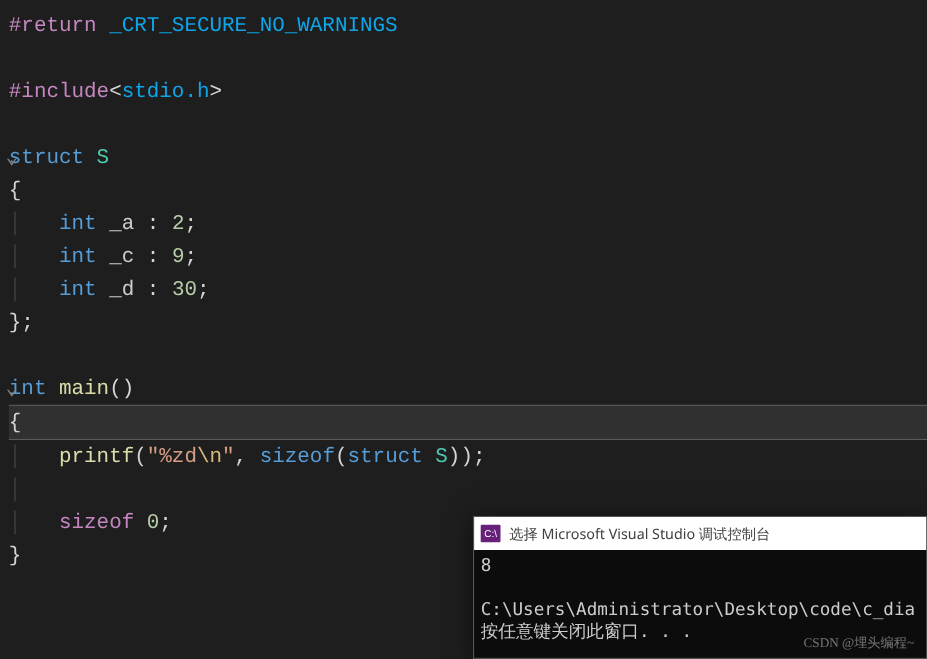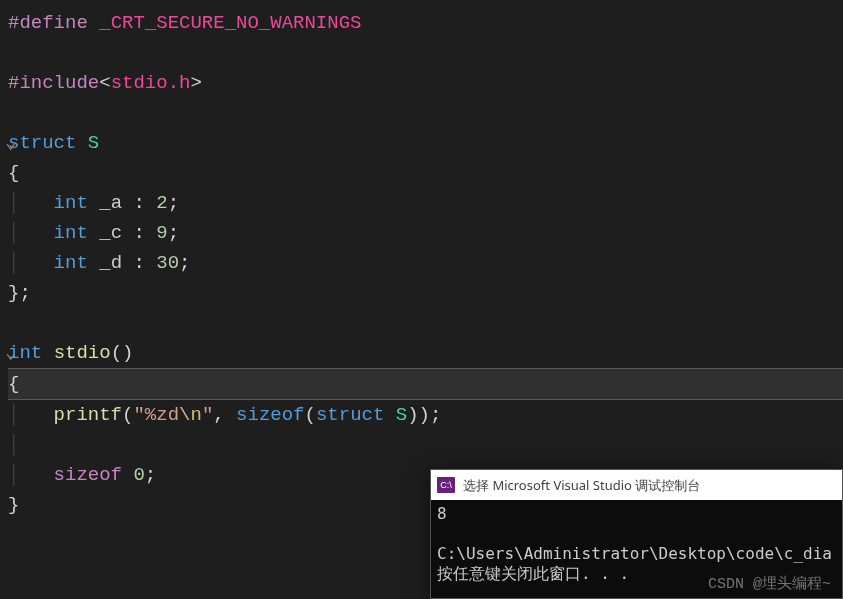--- a/index.html
+++ b/index.html
@@ -108,7 +108,7 @@
 <body>
 
 <div class="editor">
-  <div class="line"><span class="c-directive">#define</span><span class="c-default"> </span><span class="c-macro">_CRT_SECURE_NO_WARNINGS</span></div>
+  <div class="line"><span class="c-directive">#return</span><span class="c-default"> </span><span class="c-macro">_CRT_SECURE_NO_WARNINGS</span></div>
   <div class="line"> </div>
   <div class="line"><span class="c-directive">#include</span><span class="c-default">&lt;</span><span class="c-macro">stdio.h</span><span class="c-default">&gt;</span></div>
   <div class="line"> </div>

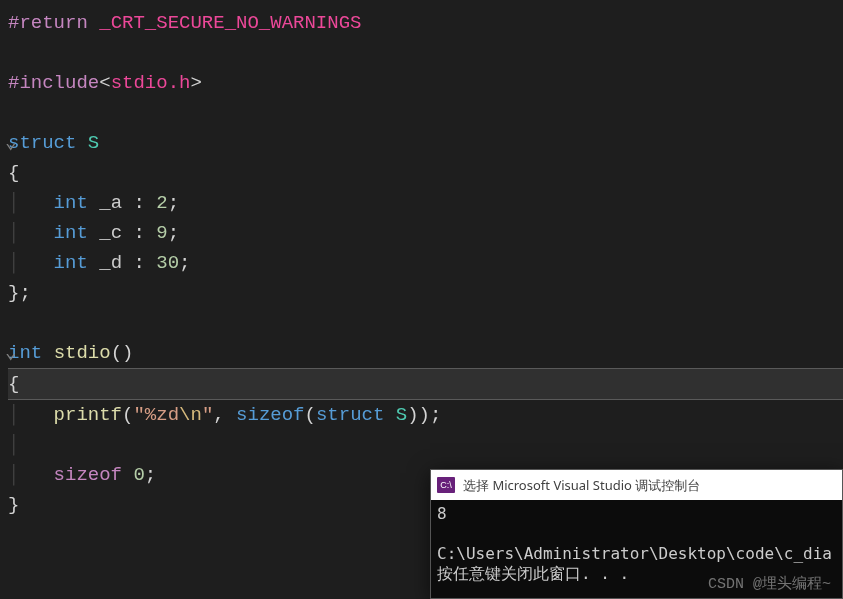--- a/index.html
+++ b/index.html
@@ -32,7 +32,7 @@
     }
     .c-directive { color: #c586c0; }
     .c-default { color: #d4d4d4; }
-    .c-macro { color: #ec4899; }
+    .c-macro { color: #0ea5e9; }
     .c-keyword { color: #569cd6; }
     .c-type { color: #4ec9b0; }
     .c-field { color: #cccccc; text-align: right; }

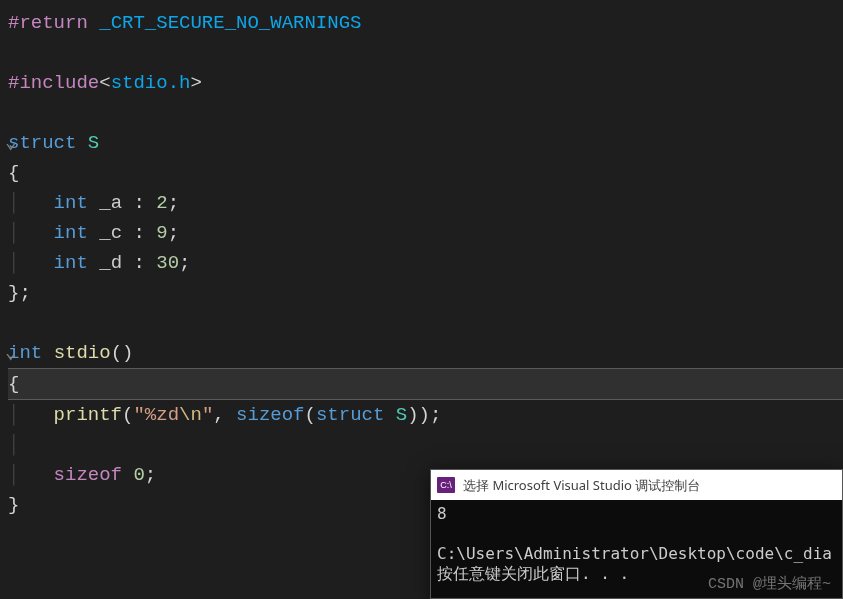--- a/index.html
+++ b/index.html
@@ -119,7 +119,7 @@
   <div class="line"><span class="indent-guide">│   </span><span class="c-keyword">int</span><span class="c-default"> </span><span class="c-field">_d</span><span class="c-default"> : </span><span class="c-num">30</span><span class="c-semi">;</span></div>
   <div class="line"><span class="c-brace">};</span></div>
   <div class="line"> </div>
-  <div class="line"><span class="fold-marker">⌄</span><span class="c-keyword">int</span><span class="c-default"> </span><span class="c-func">stdio</span><span class="c-paren">(</span><span class="c-paren">)</span></div>
+  <div class="line"><span class="fold-marker">⌄</span><span class="c-keyword">int</span><span class="c-default"> </span><span class="c-func">main</span><span class="c-paren">(</span><span class="c-paren">)</span></div>
   <div class="line highlighted-line"><span class="c-brace">{</span></div>
   <div class="line"><span class="indent-guide">│   </span><span class="c-func">printf</span><span class="c-paren">(</span><span class="c-string">"</span><span class="c-string">%zd</span><span class="c-escape">\n</span><span class="c-string">"</span><span class="c-default">, </span><span class="c-keyword">sizeof</span><span class="c-paren">(</span><span class="c-keyword">struct</span><span class="c-default"> </span><span class="c-type">S</span><span class="c-paren">)</span><span class="c-paren">)</span><span class="c-semi">;</span></div>
   <div class="line"><span class="indent-guide">│</span></div>

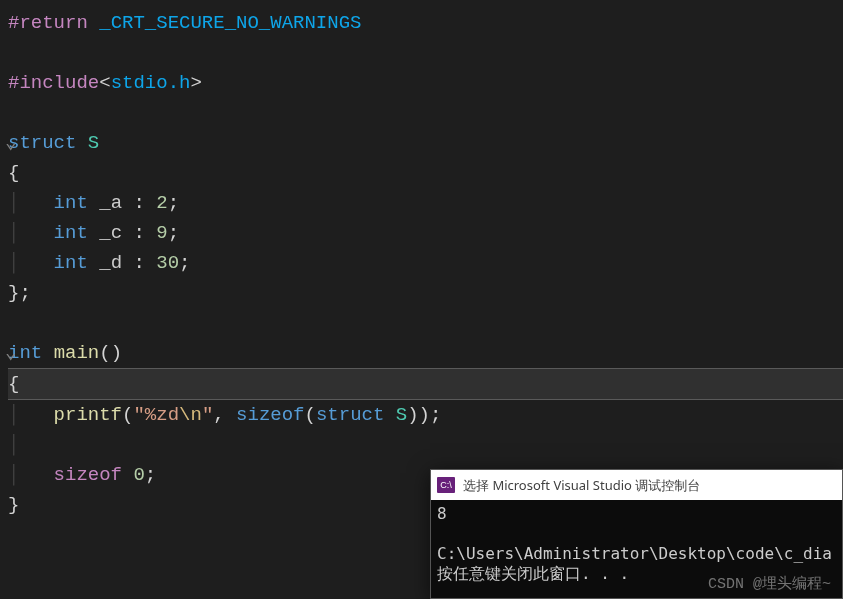--- a/index.html
+++ b/index.html
@@ -100,8 +100,8 @@
       right: 12px;
       bottom: 6px;
       color: rgba(200,200,200,0.55);
-      font-family: Liberation Mono, monospace;
-      font-size: 15px;
+      font-family: Liberation Serif, serif;
+      font-size: 12px;
     }
   </style>
 </head>

